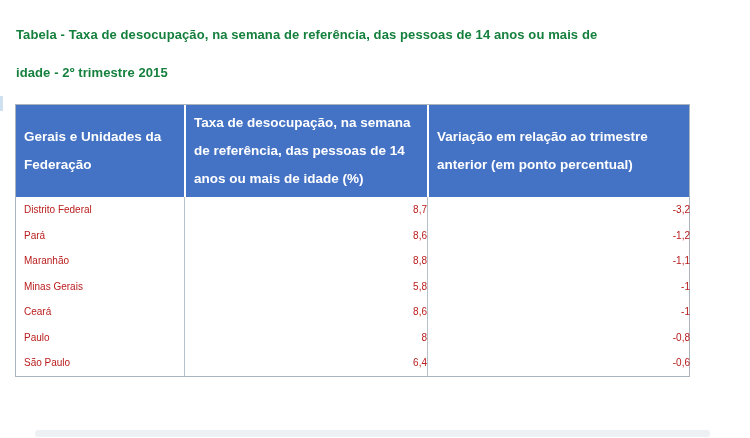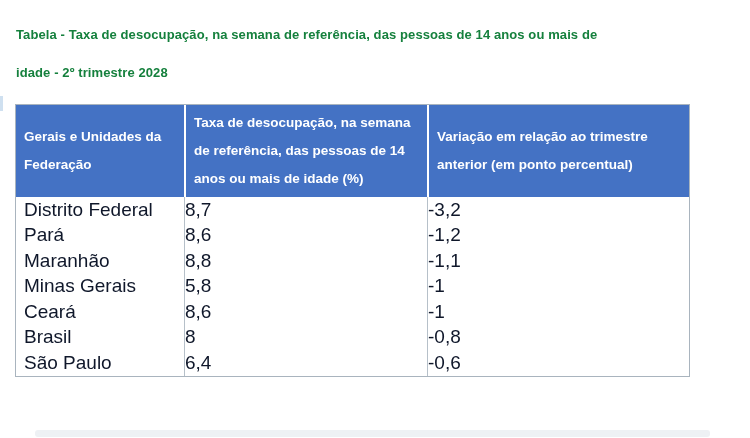--- a/index.html
+++ b/index.html
@@ -98,7 +98,7 @@
 
   <div class="doc-title">
     <div>Tabela - Taxa de desocupação, na semana de referência, das pessoas de 14 anos ou mais de</div>
-    <div>idade - 2º trimestre 2028</div>
+    <div>idade - 2º trimestre 2015</div>
   </div>
 
   <div class="data-table">

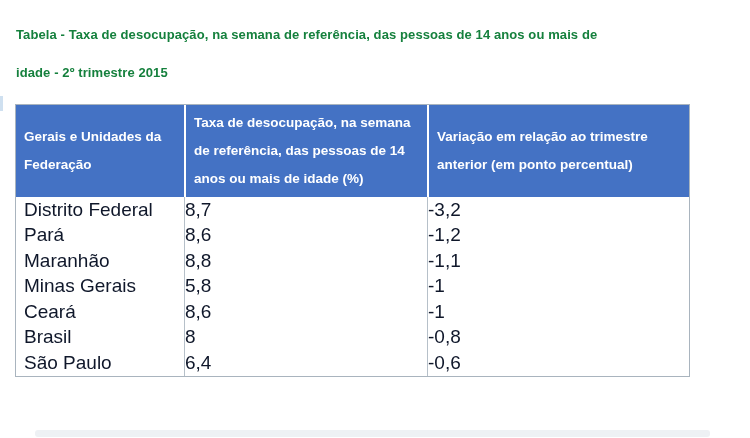--- a/index.html
+++ b/index.html
@@ -60,8 +60,8 @@
   .td {
     display: flex;
     align-items: center;
-    font-size: 19px;
-    color: #0f172a;
+    font-size: 10px;
+    color: #b91c1c;
     overflow: hidden;
     white-space: nowrap;
   }

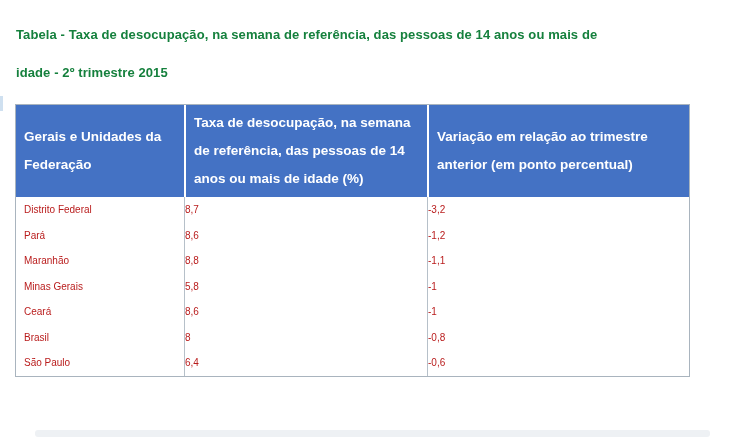--- a/index.html
+++ b/index.html
@@ -66,7 +66,7 @@
     white-space: nowrap;
   }
   .td.name { justify-content: flex-start; padding-left: 8px; }
-  .td.num  { justify-content: flex-start; }
+  .td.num  { justify-content: flex-end; }
   .td + .td { border-left: 1px solid #b6c0c9; }
 
   .hl {

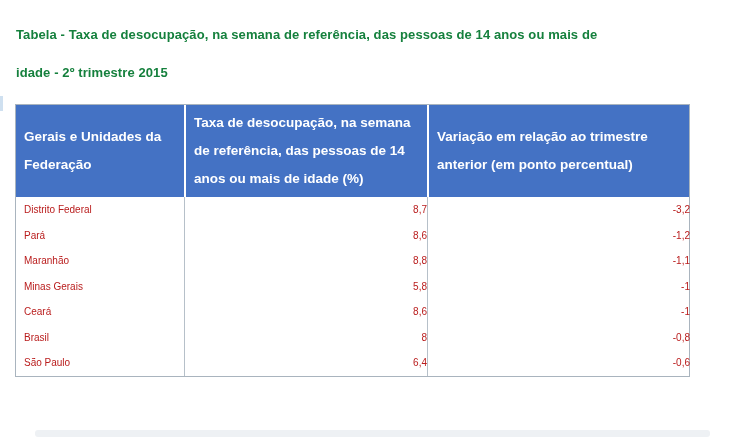--- a/index.html
+++ b/index.html
@@ -165,7 +165,7 @@
         </div>
         <div class="trow">
           <div class="td name">
-            <span>Brasil</span>
+            <span>Paulo</span>
           </div>
           <div class="td num">
             <span>8</span>

